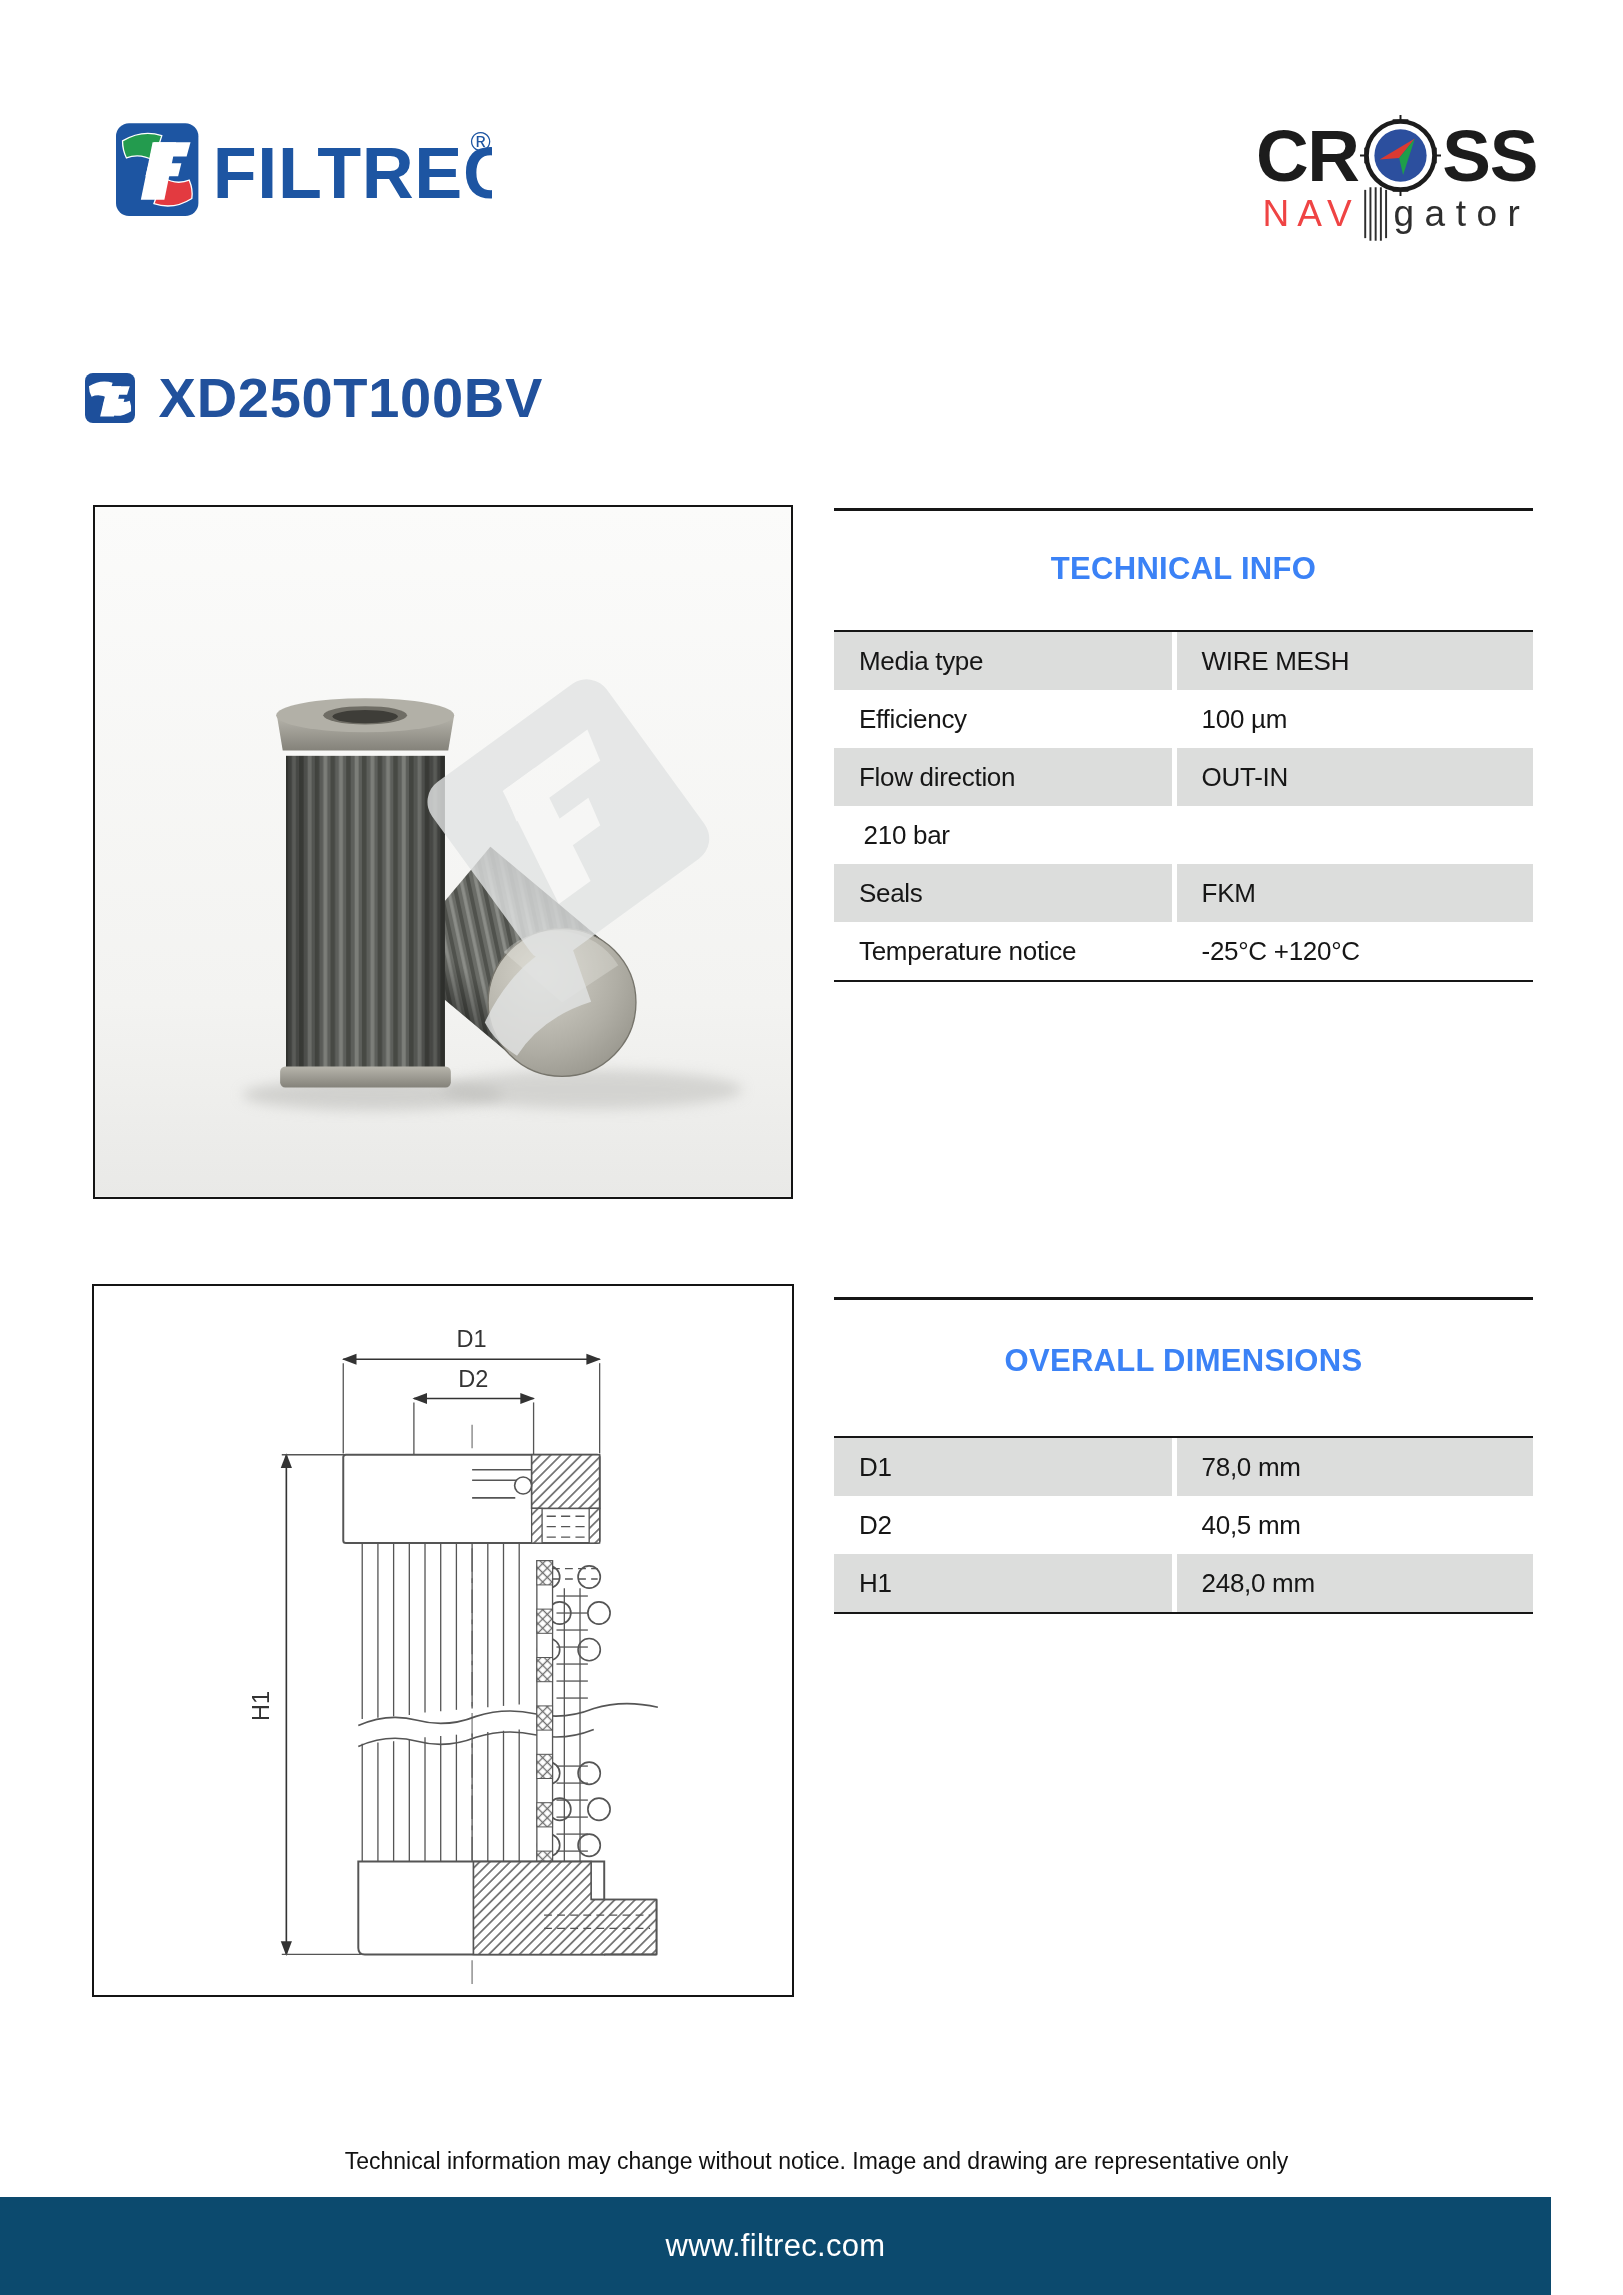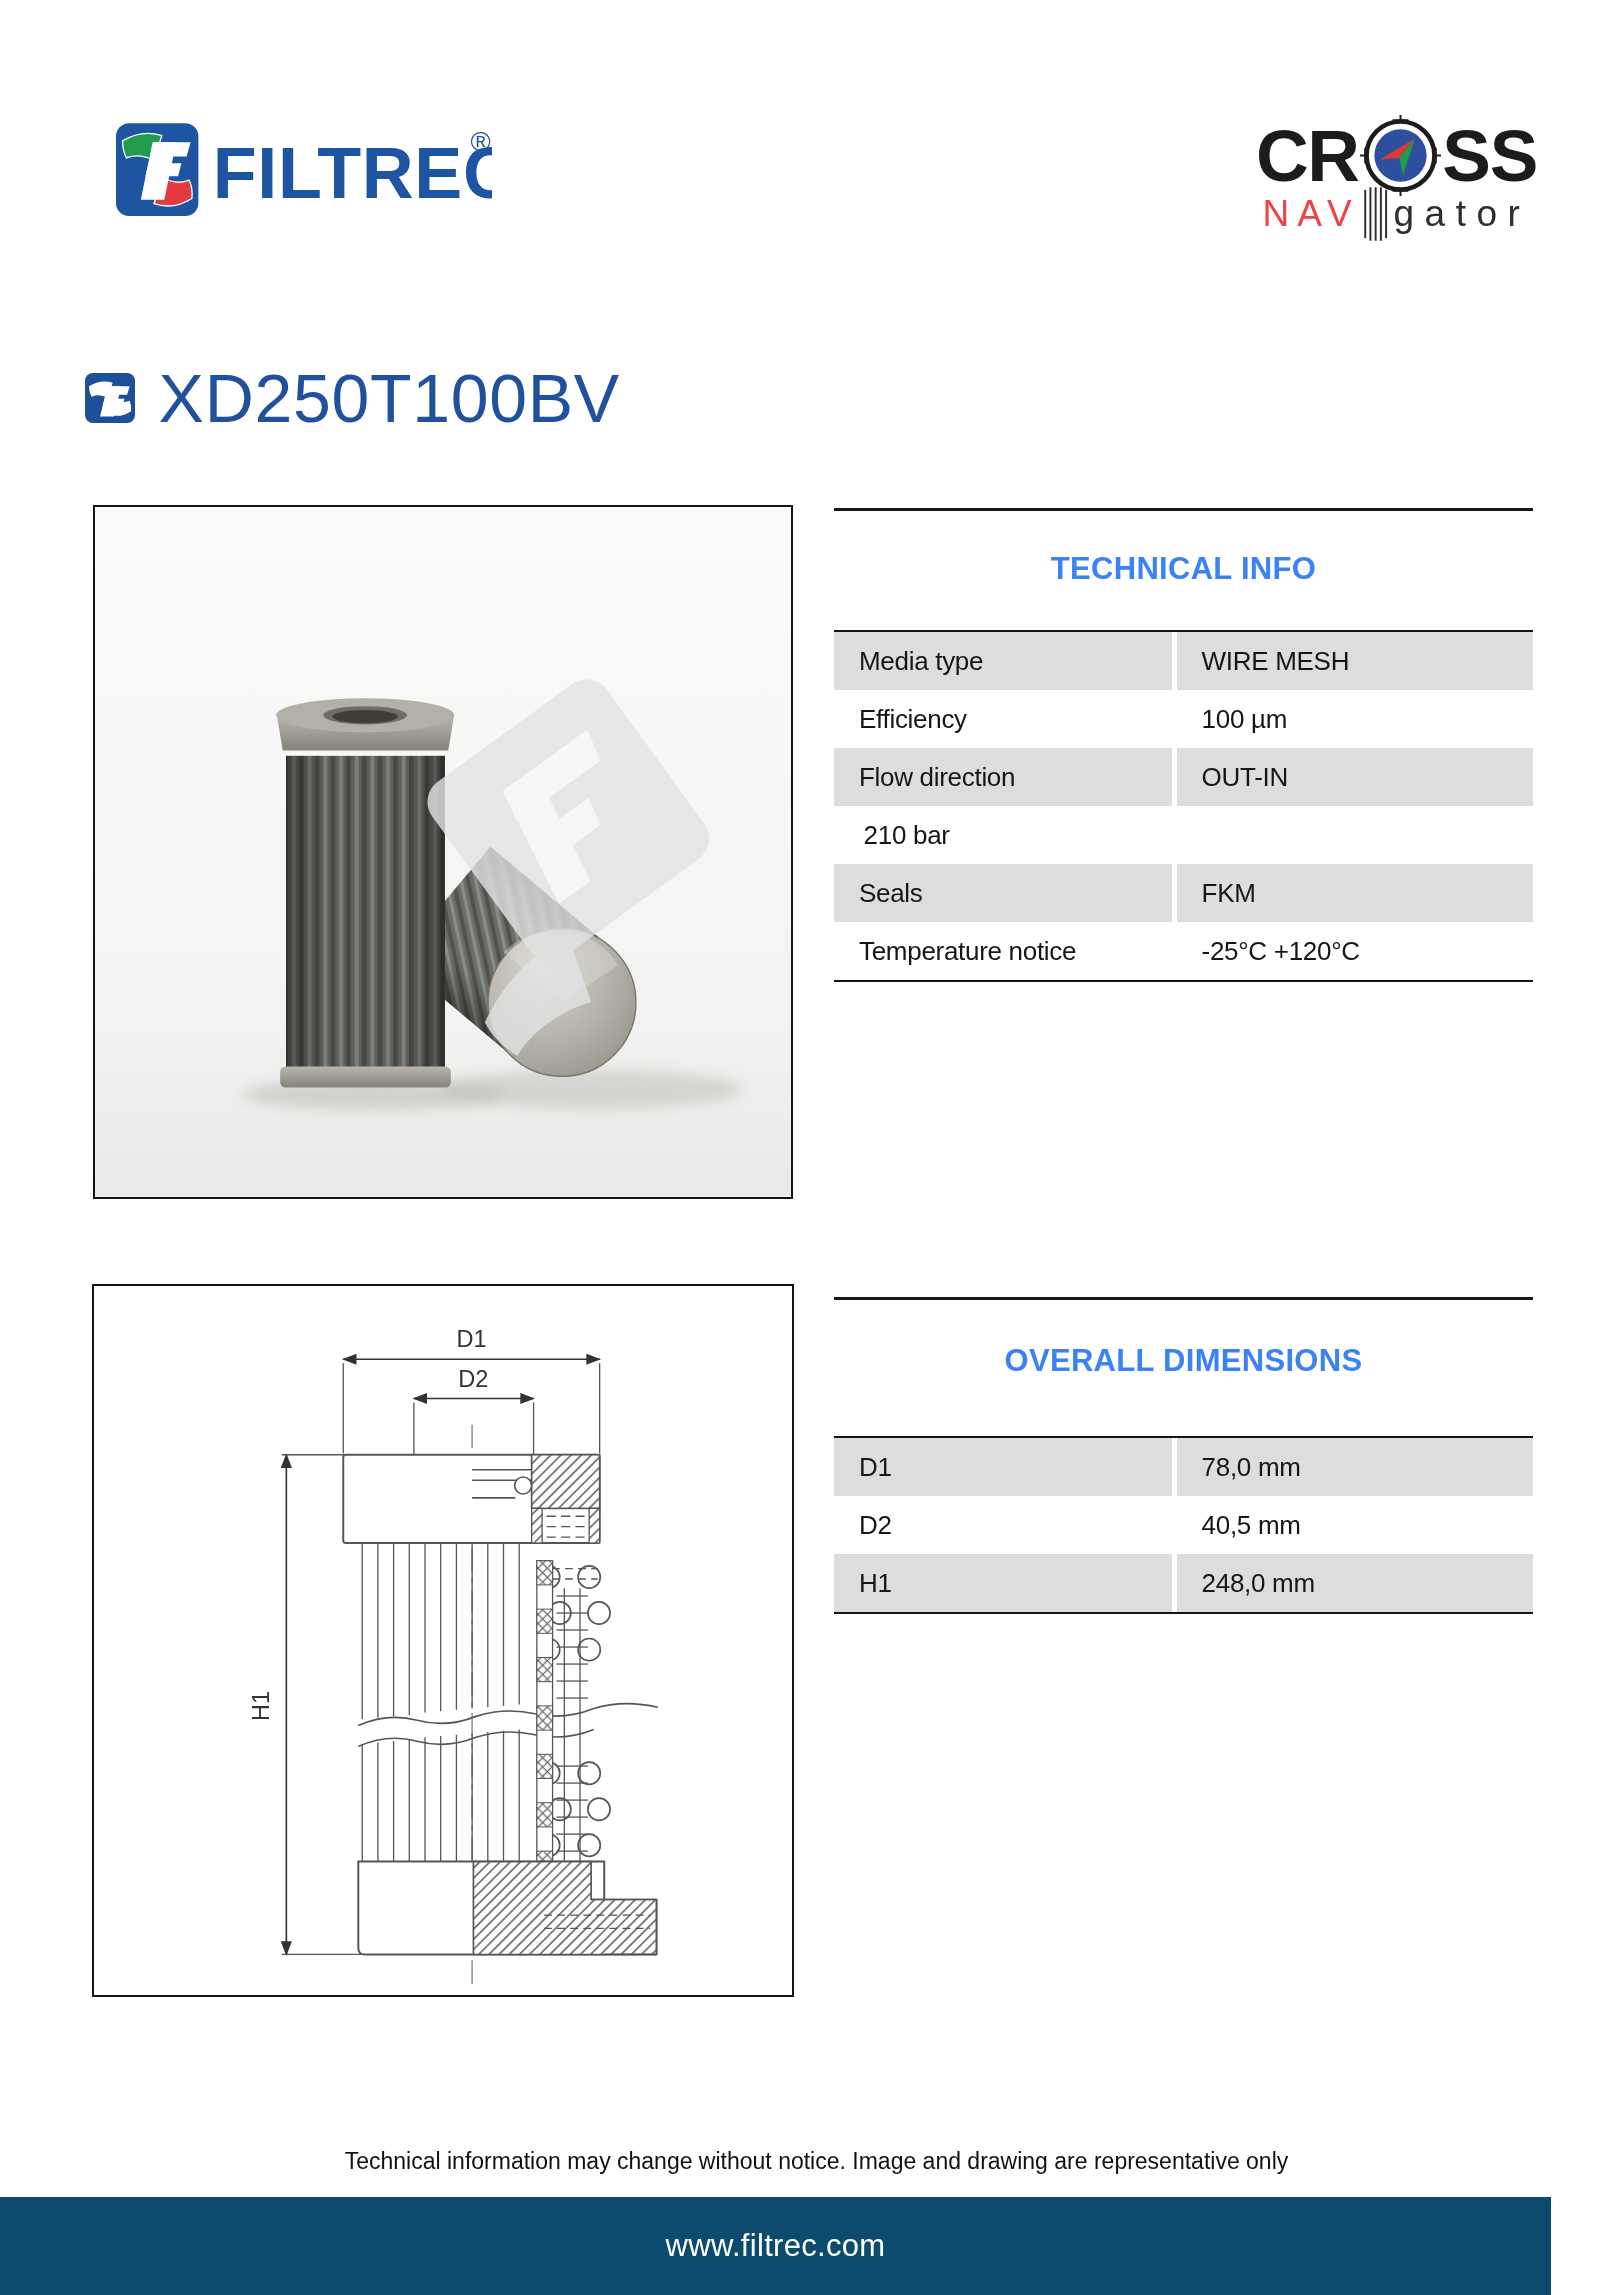--- a/index.html
+++ b/index.html
@@ -13,7 +13,7 @@
   
   .title-row{position:absolute;left:85px;top:373px;display:flex;align-items:center;gap:23.6px;}
   .title-icon{width:50px;height:50px;flex:0 0 auto;}
-  .product-code{font-size:68px;font-weight:normal;color:#21519c;letter-spacing:0.7px;line-height:50px;}
+  .product-code{font-size:56px;font-weight:bold;color:#21519c;letter-spacing:0.7px;line-height:50px;}
 
   
   .photo-box{position:absolute;left:93px;top:505px;width:700px;height:694px;

